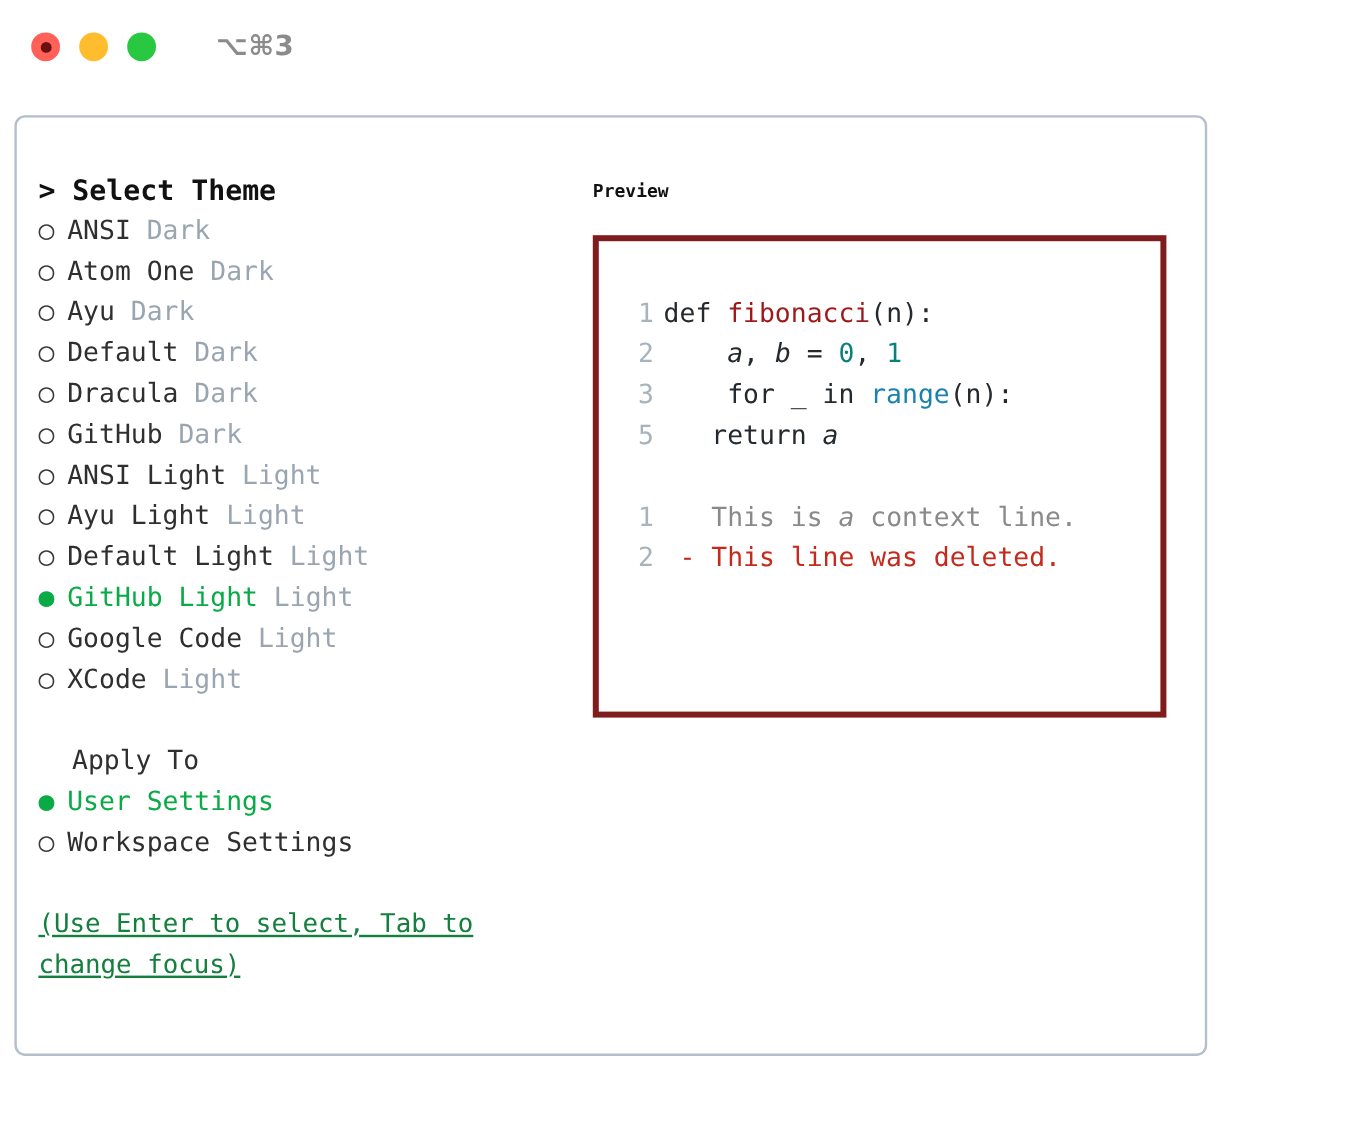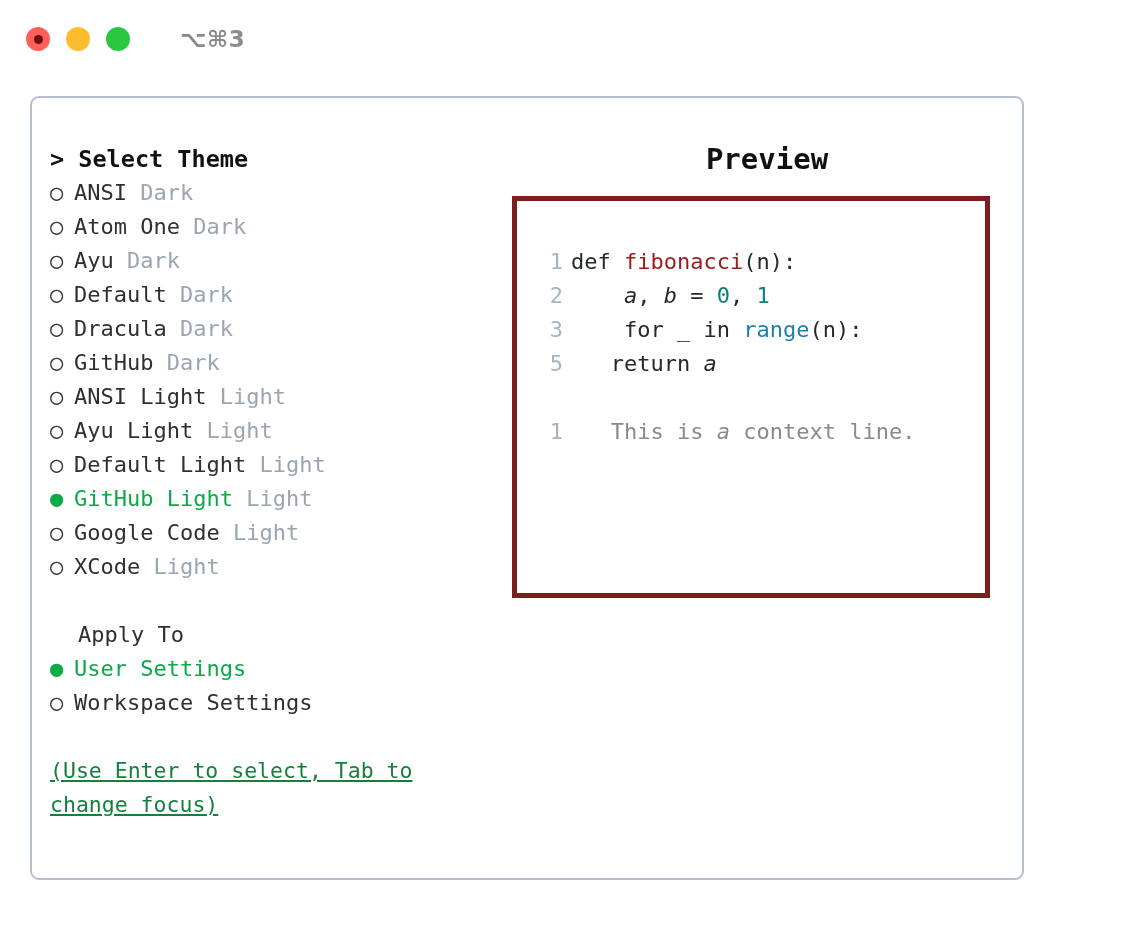--- a/index.html
+++ b/index.html
@@ -71,7 +71,7 @@
   
   .panel {
     position: absolute;
-    left: 30px;
+    left: 12px;
     top: 96px;
     width: 994px;
     height: 784px;

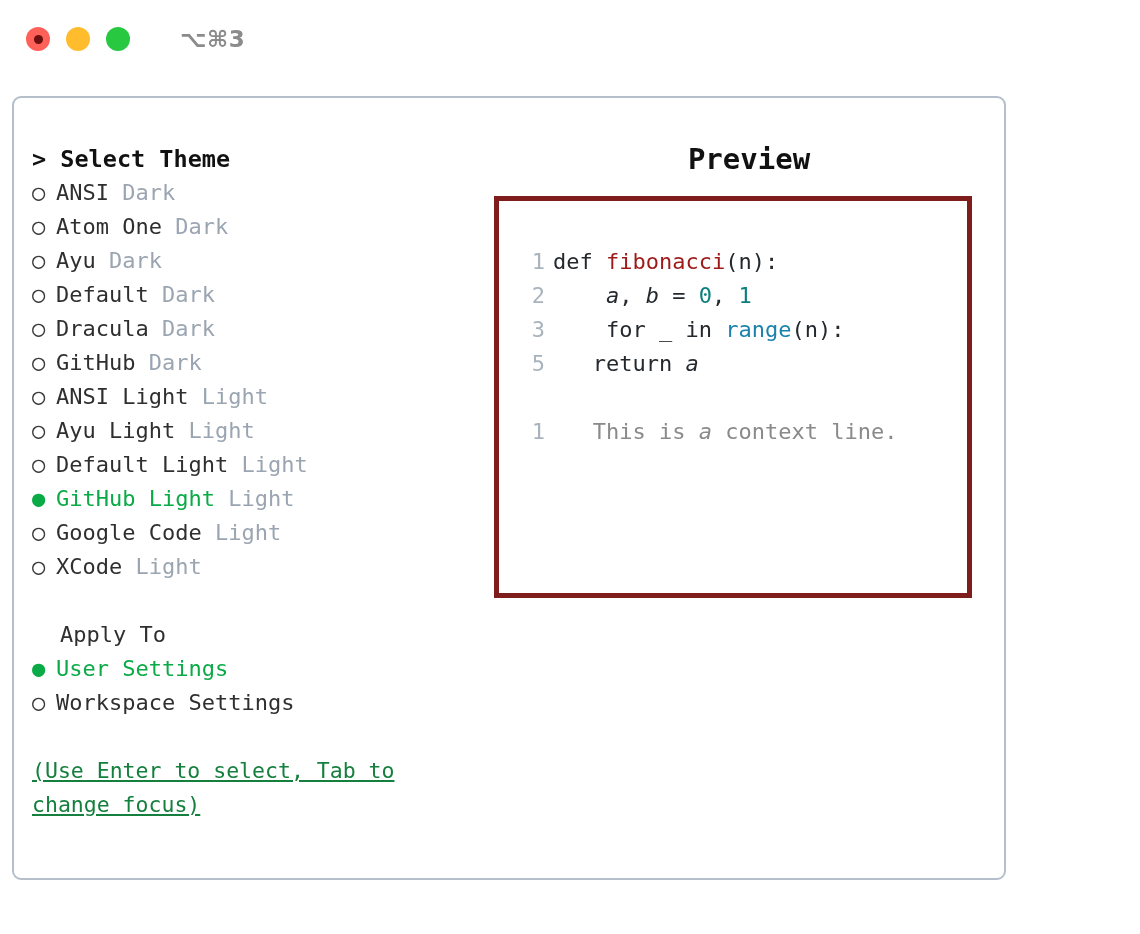--- a/index.html
+++ b/index.html
@@ -144,12 +144,11 @@
 
   
   .preview-title {
-    font-size: 29px;
+    font-size: 15px;
     font-weight: 700;
     color: #111111;
     line-height: 34px;
     white-space: pre;
-    text-align: center;
   }
   .preview-box {
     margin-top: 20px;

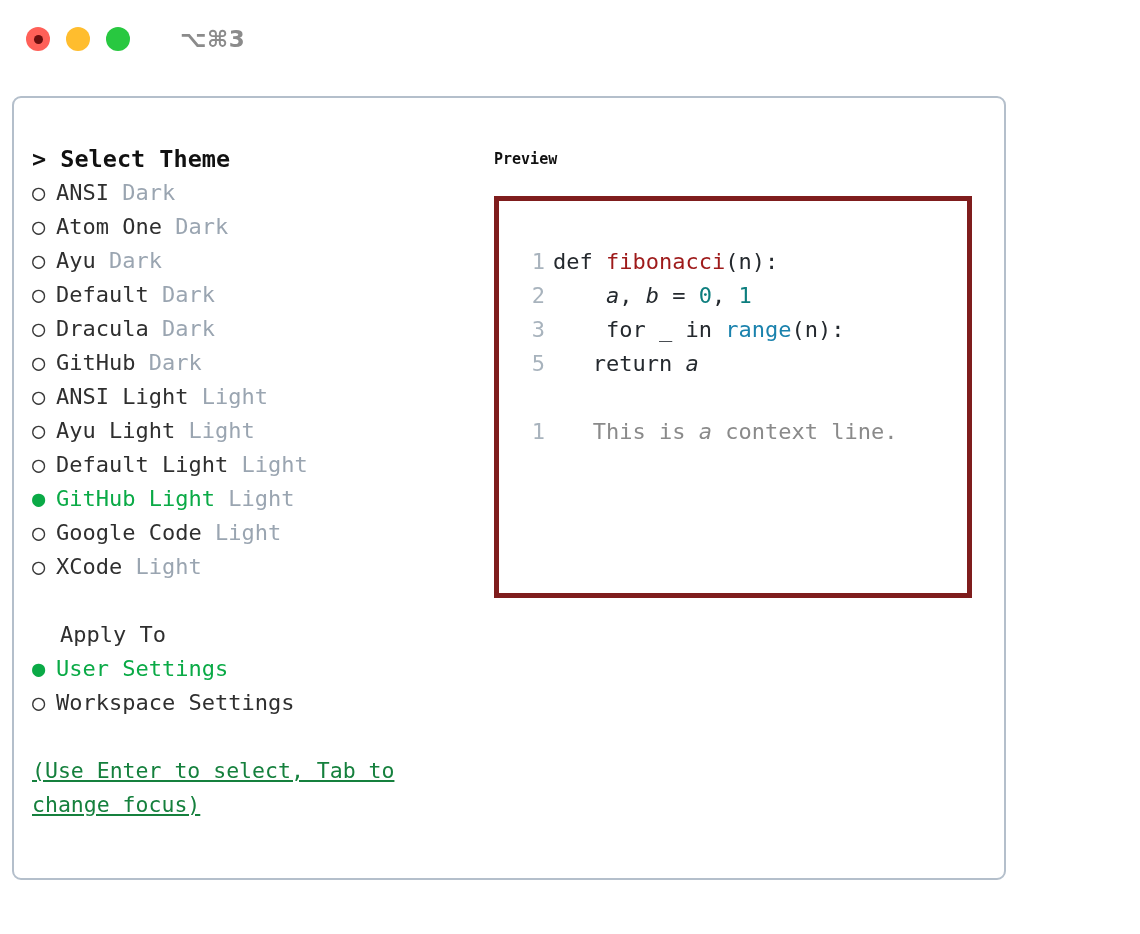--- a/index.html
+++ b/index.html
@@ -242,6 +242,7 @@
               <div class="code-line"><span class="ln">5</span><span>   return </span><span class="tok-var">a</span></div>
               <div class="blank-line"></div>
               <div class="code-line"><span class="ln">1</span><span class="tok-ctx">   This is </span><span class="tok-ctx tok-var">a</span><span class="tok-ctx"> context line.</span></div>
+              <div class="code-line"><span class="ln">2</span><span class="tok-del"> - This line was deleted.</span></div>
             </div>
         </div>
       </div>

